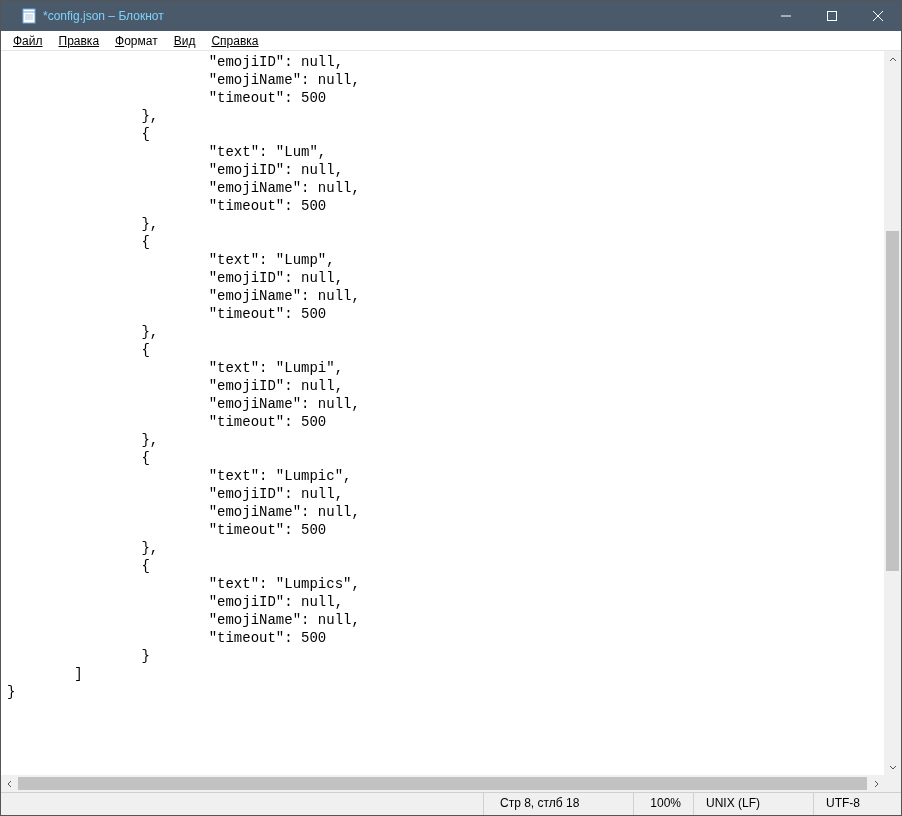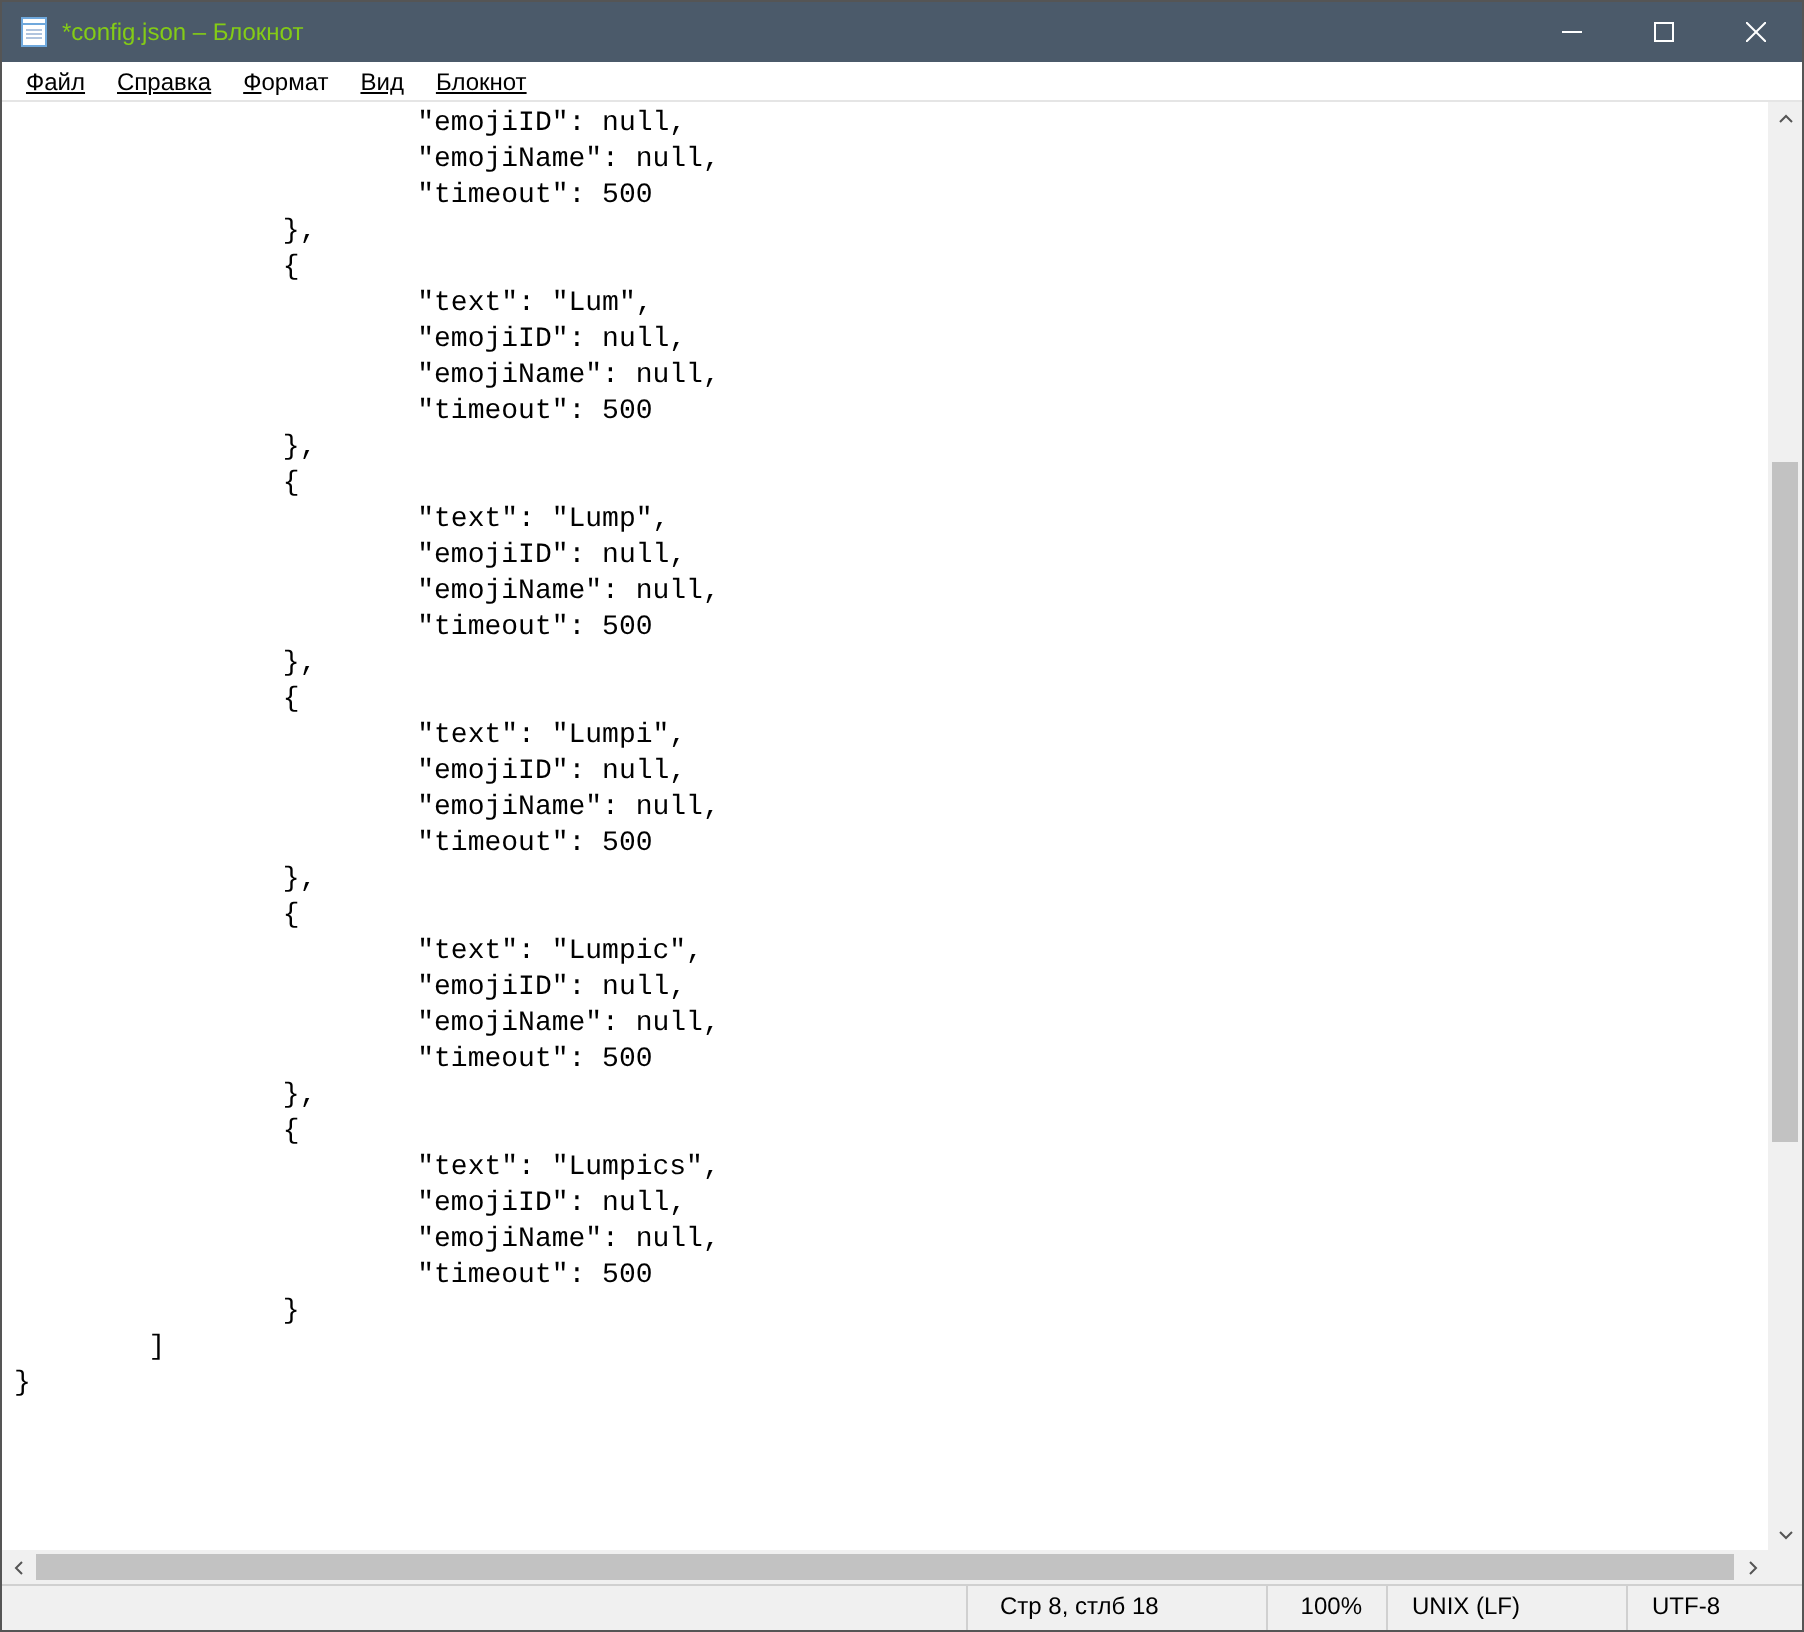--- a/index.html
+++ b/index.html
@@ -16,10 +16,10 @@
   .titlebar {
     height: 30px;
     background: #4b5a6a;
-    color: #84cc16;
+    color: #7dd3fc;
     display: flex;
     align-items: center;
-    padding-left: 8px;
+    padding-left: 20px;
     font-size: 12px;
     user-select: none;
   }

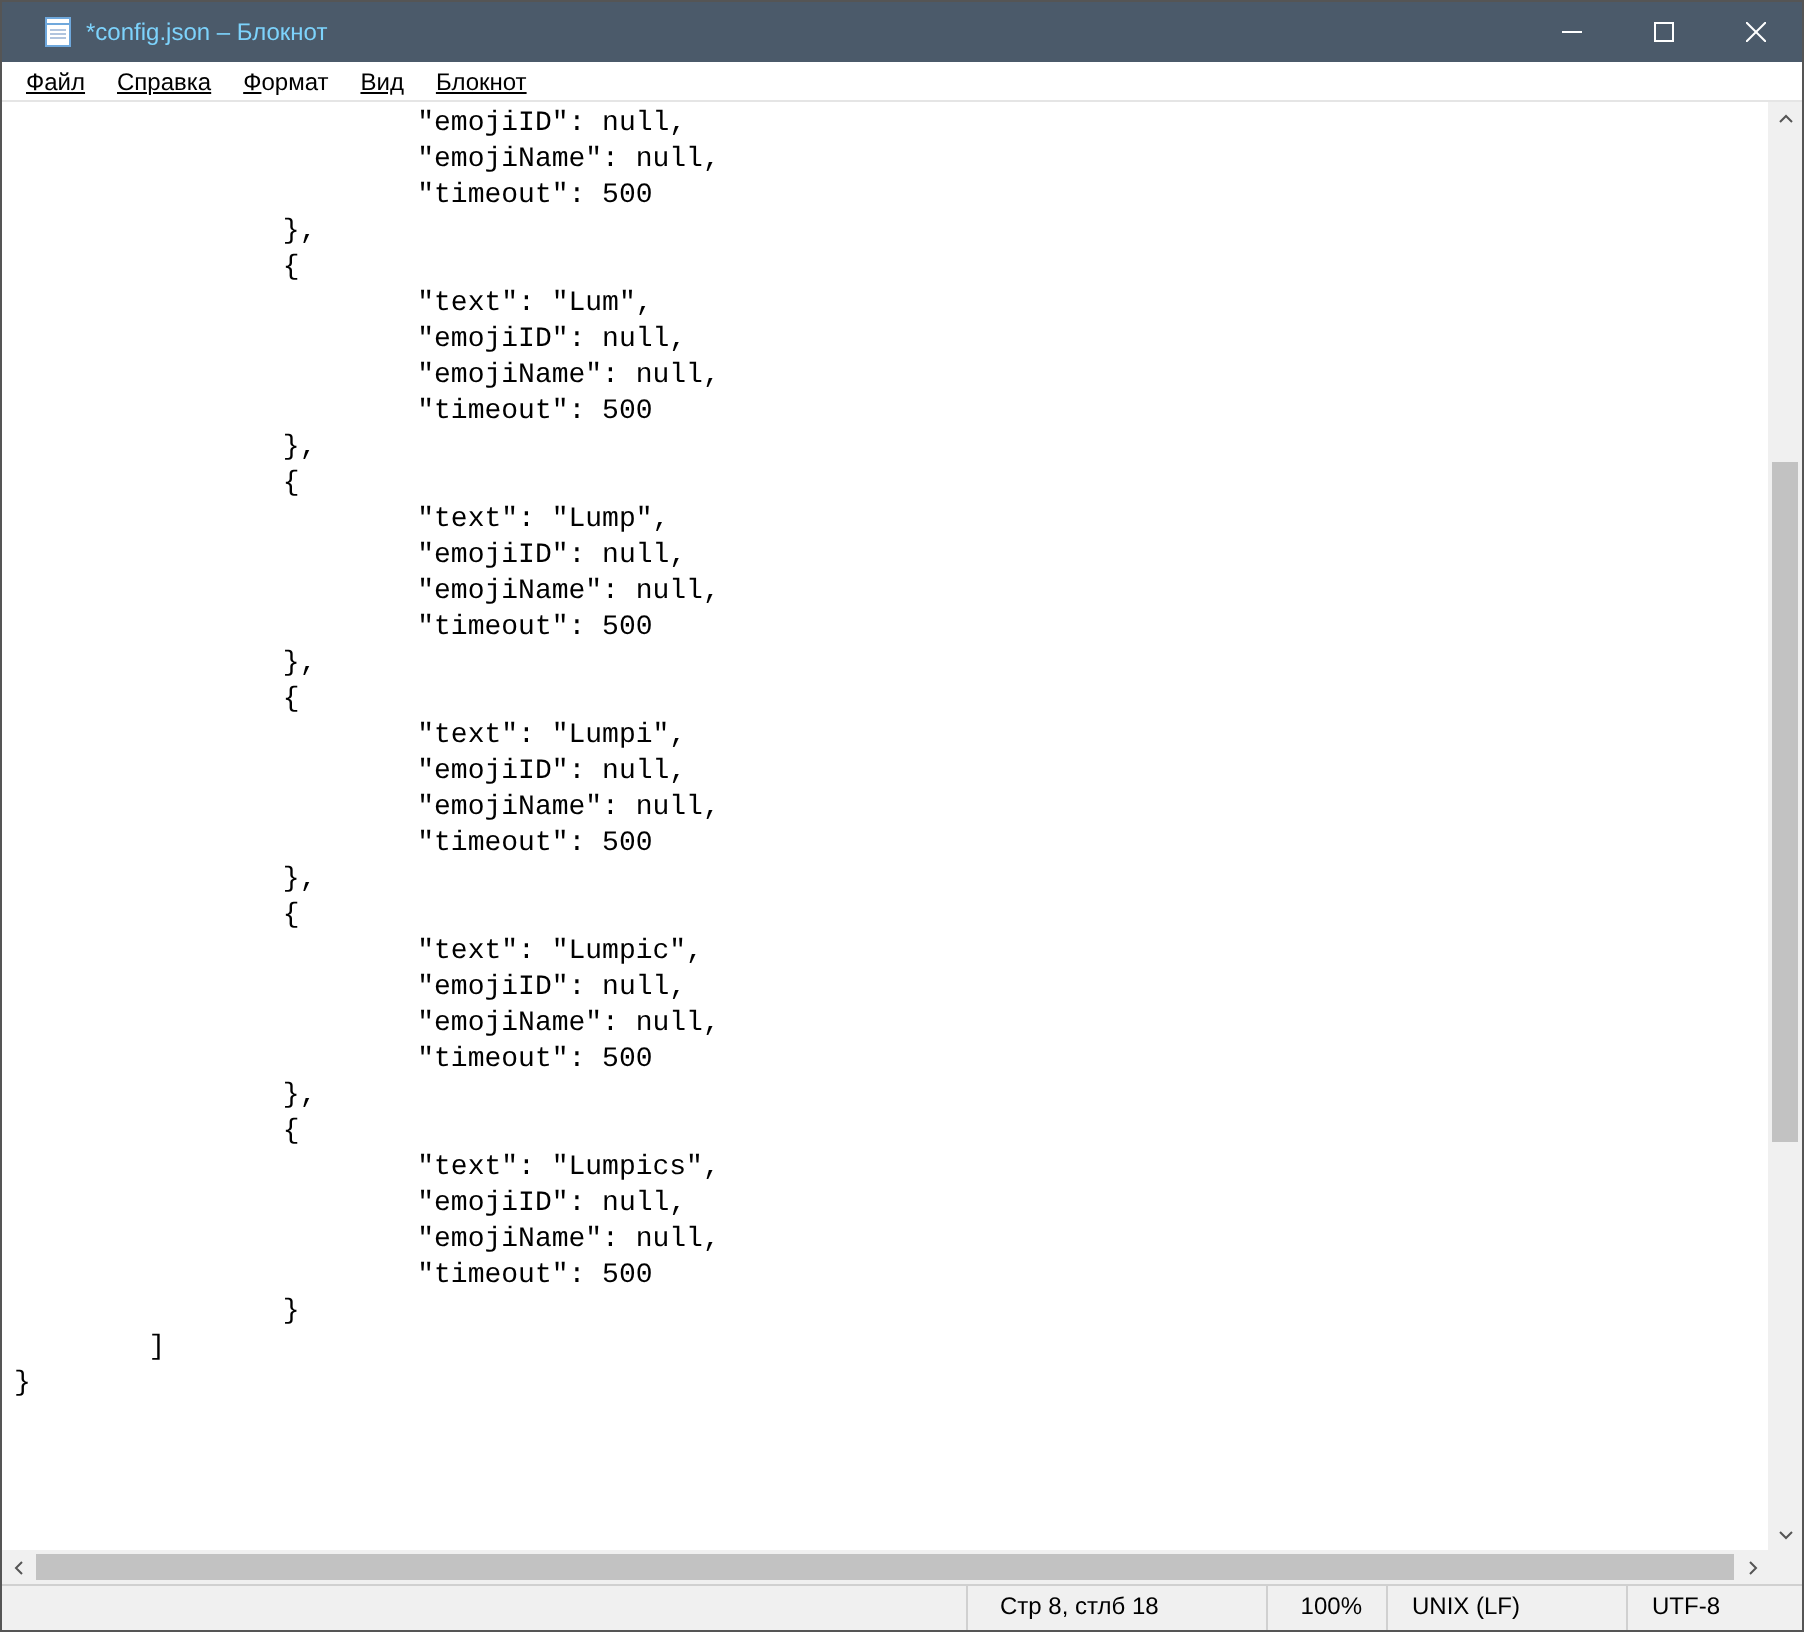--- a/index.html
+++ b/index.html
@@ -167,7 +167,7 @@
 
 <div class="menubar">
   <div class="menu-item"><span class="ul">Файл</span></div>
-  <div class="menu-item"><span class="ul">Справка</span></div>
+  <div class="menu-item"><span class="ul">Правка</span></div>
   <div class="menu-item"><span class="ul">Ф</span>ормат</div>
   <div class="menu-item"><span class="ul">Вид</span></div>
   <div class="menu-item"><span class="ul">Блокнот</span></div>

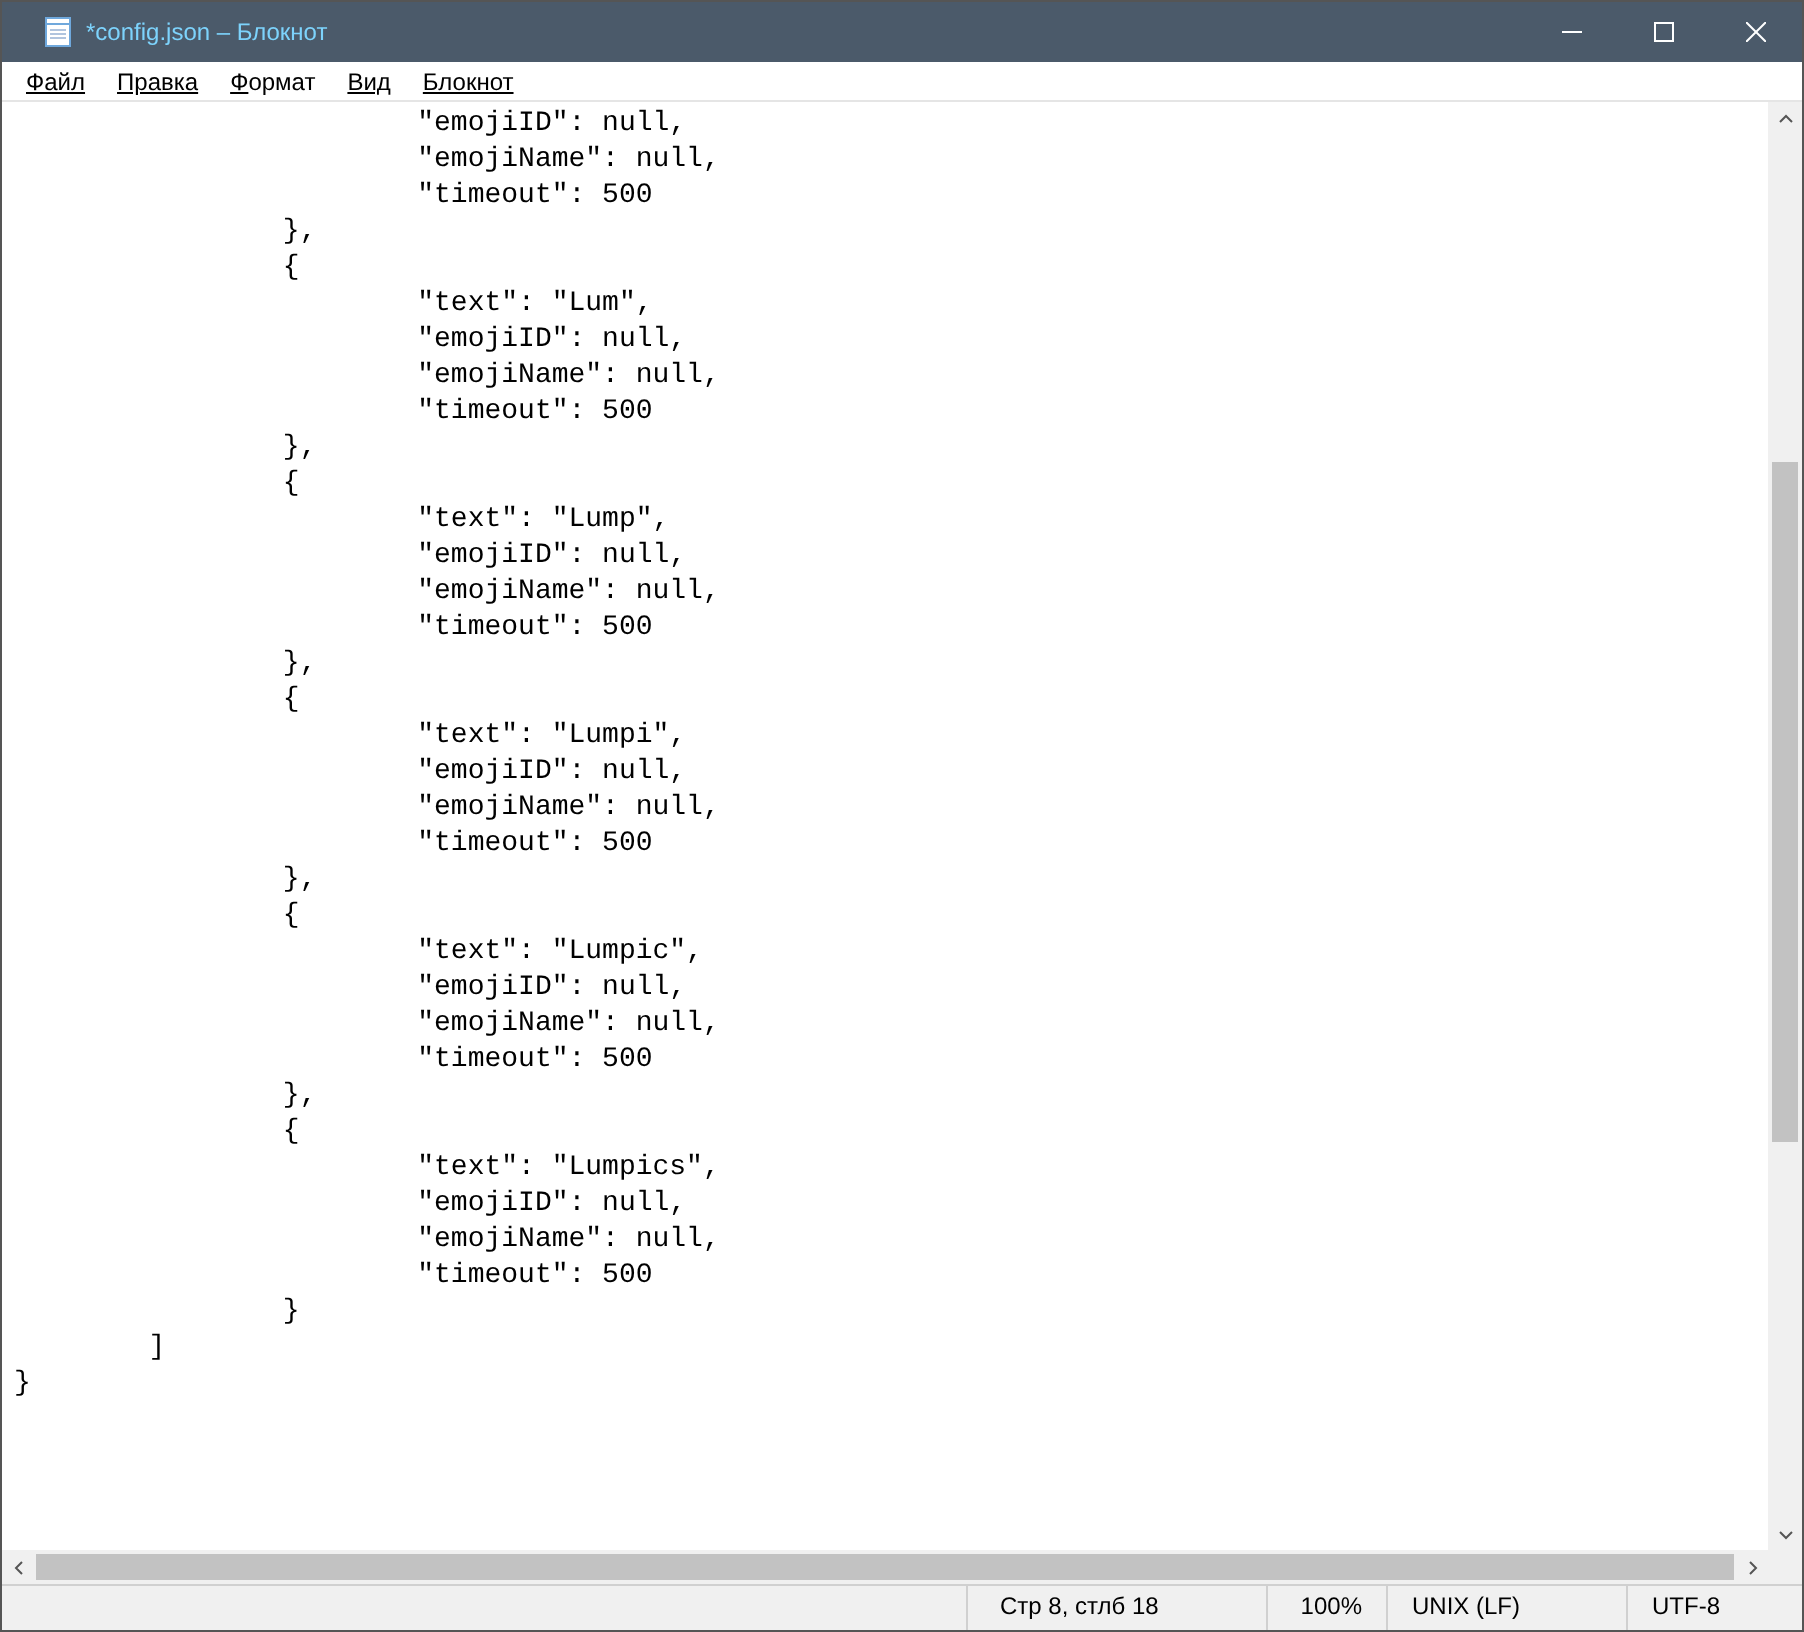--- a/index.html
+++ b/index.html
@@ -170,7 +170,7 @@
   <div class="menu-item"><span class="ul">Правка</span></div>
   <div class="menu-item"><span class="ul">Ф</span>ормат</div>
   <div class="menu-item"><span class="ul">Вид</span></div>
-  <div class="menu-item"><span class="ul">Блокнот</span></div>
+  <div class="menu-item"><span class="ul">Справка</span></div>
 </div>
 
 <div class="editor-wrap">

